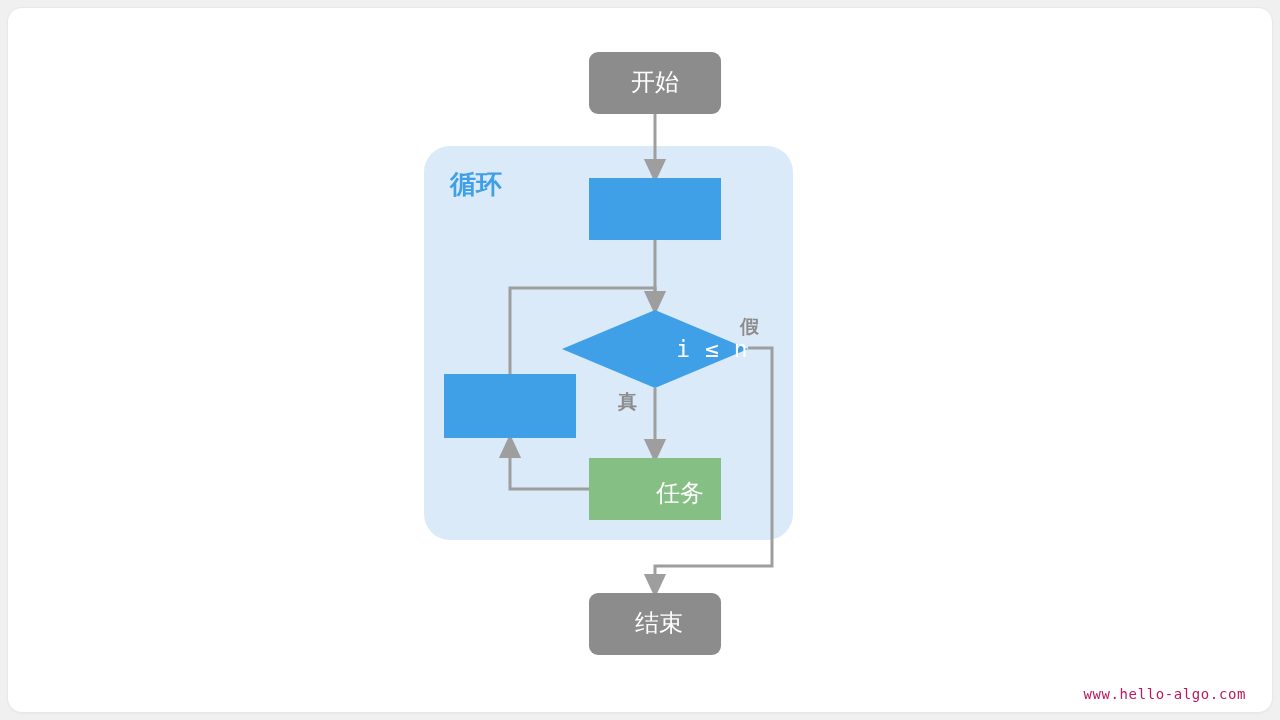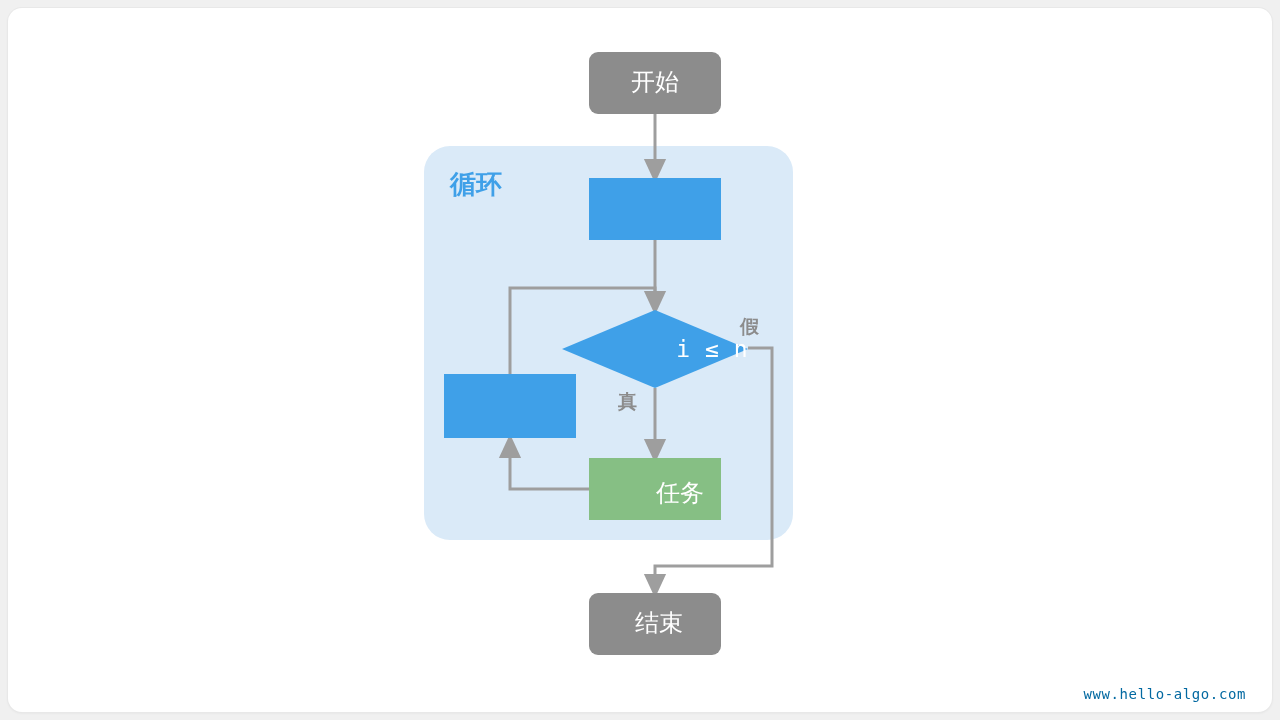--- a/index.html
+++ b/index.html
@@ -65,7 +65,7 @@
     position: absolute;
     right: 34px;
     bottom: 18px;
-    color: #0369a1;
+    color: #be185d;
     font-size: 14px;
     font-family: "DejaVu Sans Mono", "Liberation Mono", monospace;
     letter-spacing: 0.6px;

